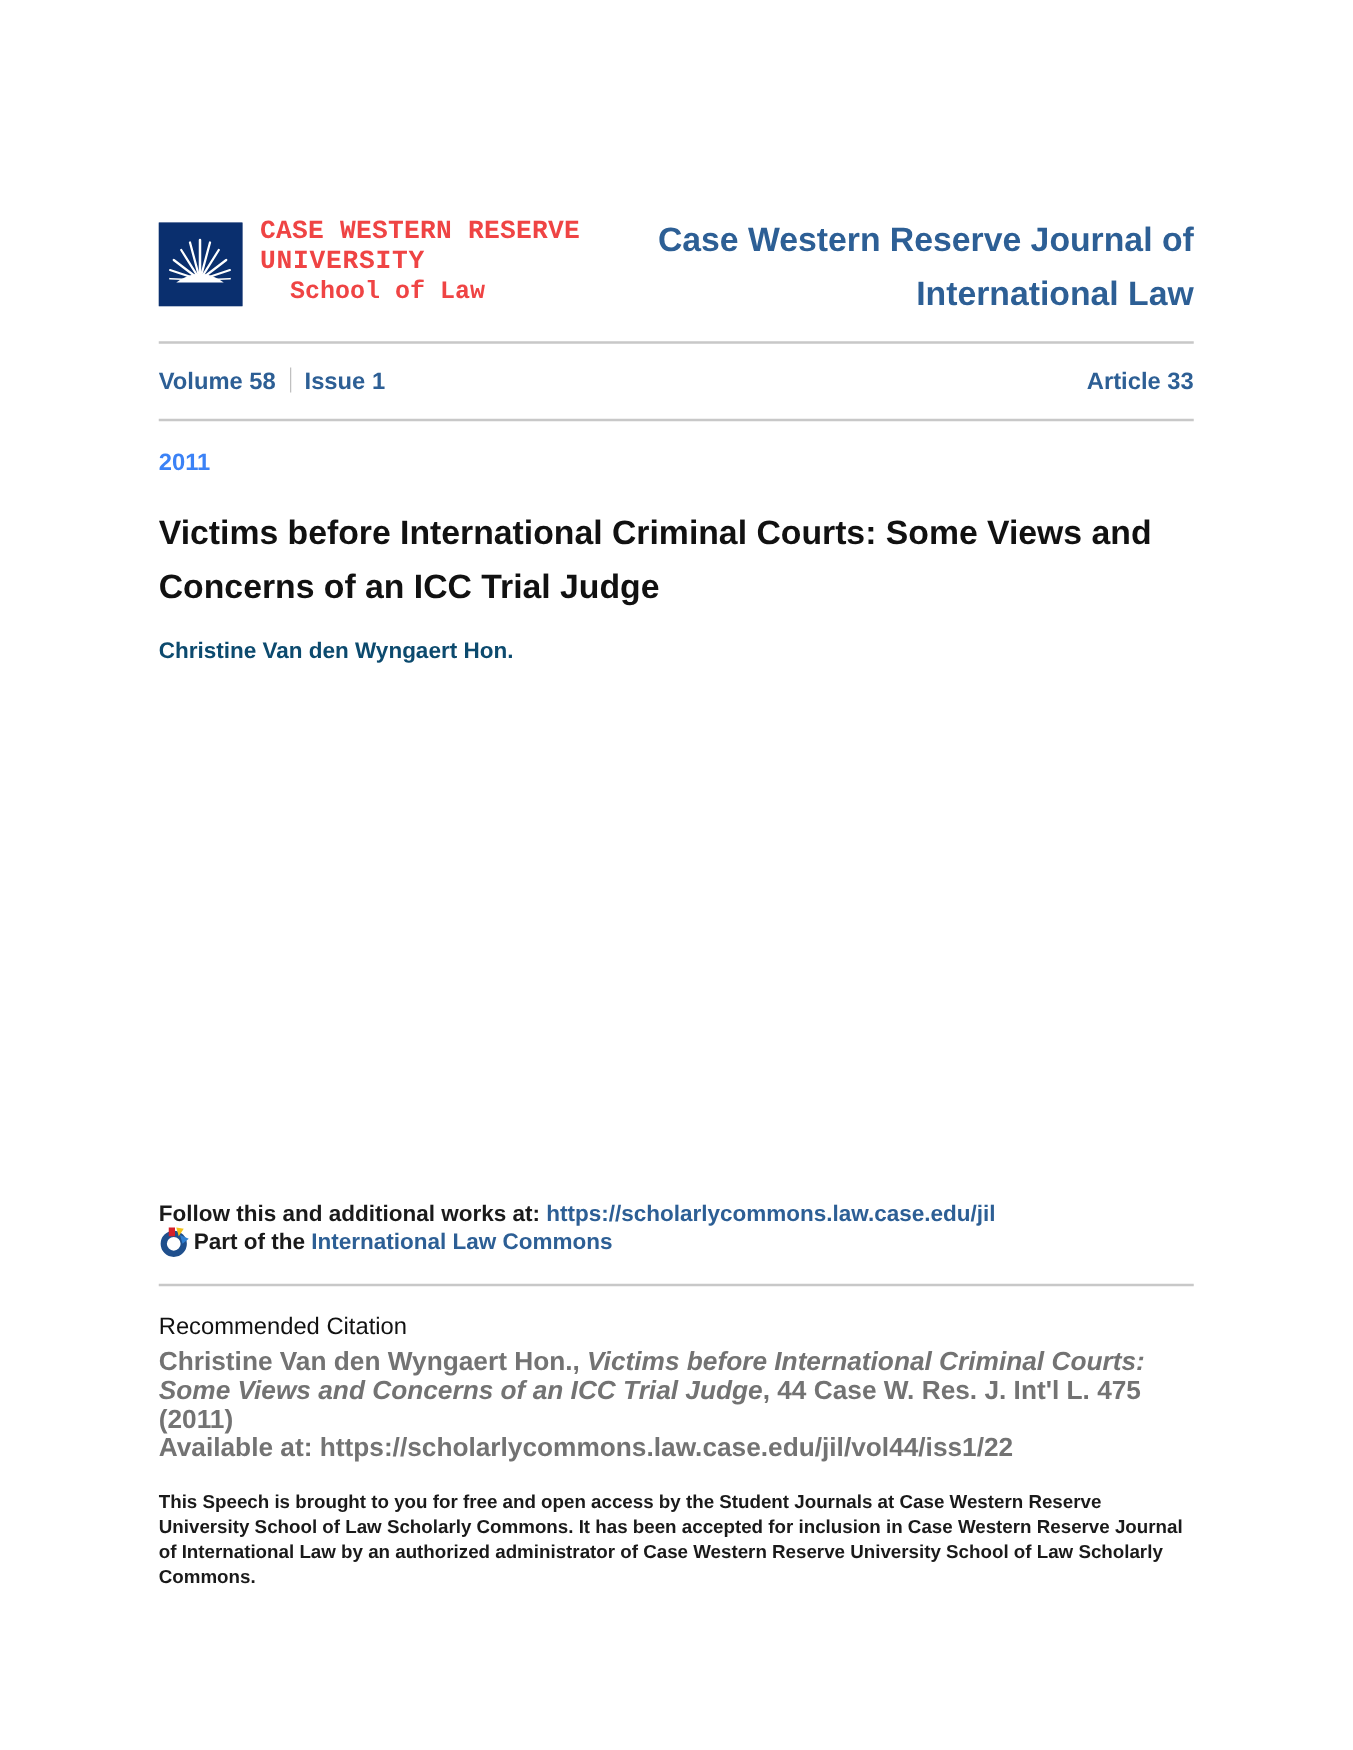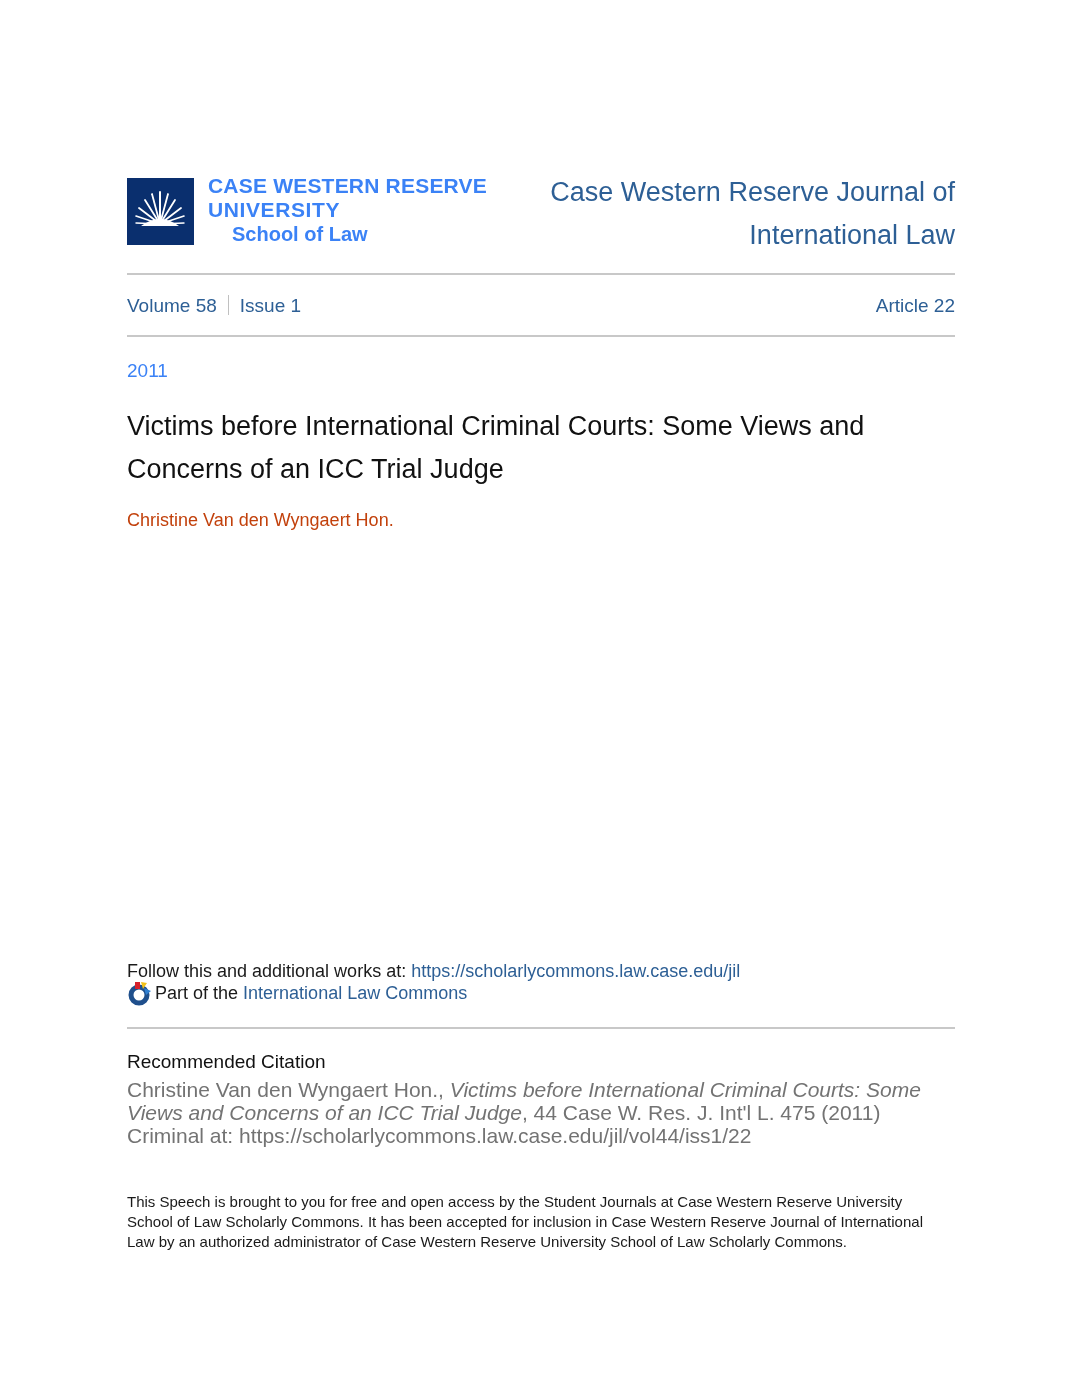--- a/index.html
+++ b/index.html
@@ -25,8 +25,8 @@
     .logo-box svg { display: block; width: 67px; height: 67px; }
     .logo-text {
       left: 208px; top: 174px;
-      color: #3b82f6;
-      font-family: Liberation Sans, sans-serif;
+      color: #ef4444;
+      font-family: Liberation Mono, monospace;
       font-weight: bold;
       line-height: 24px;
     }

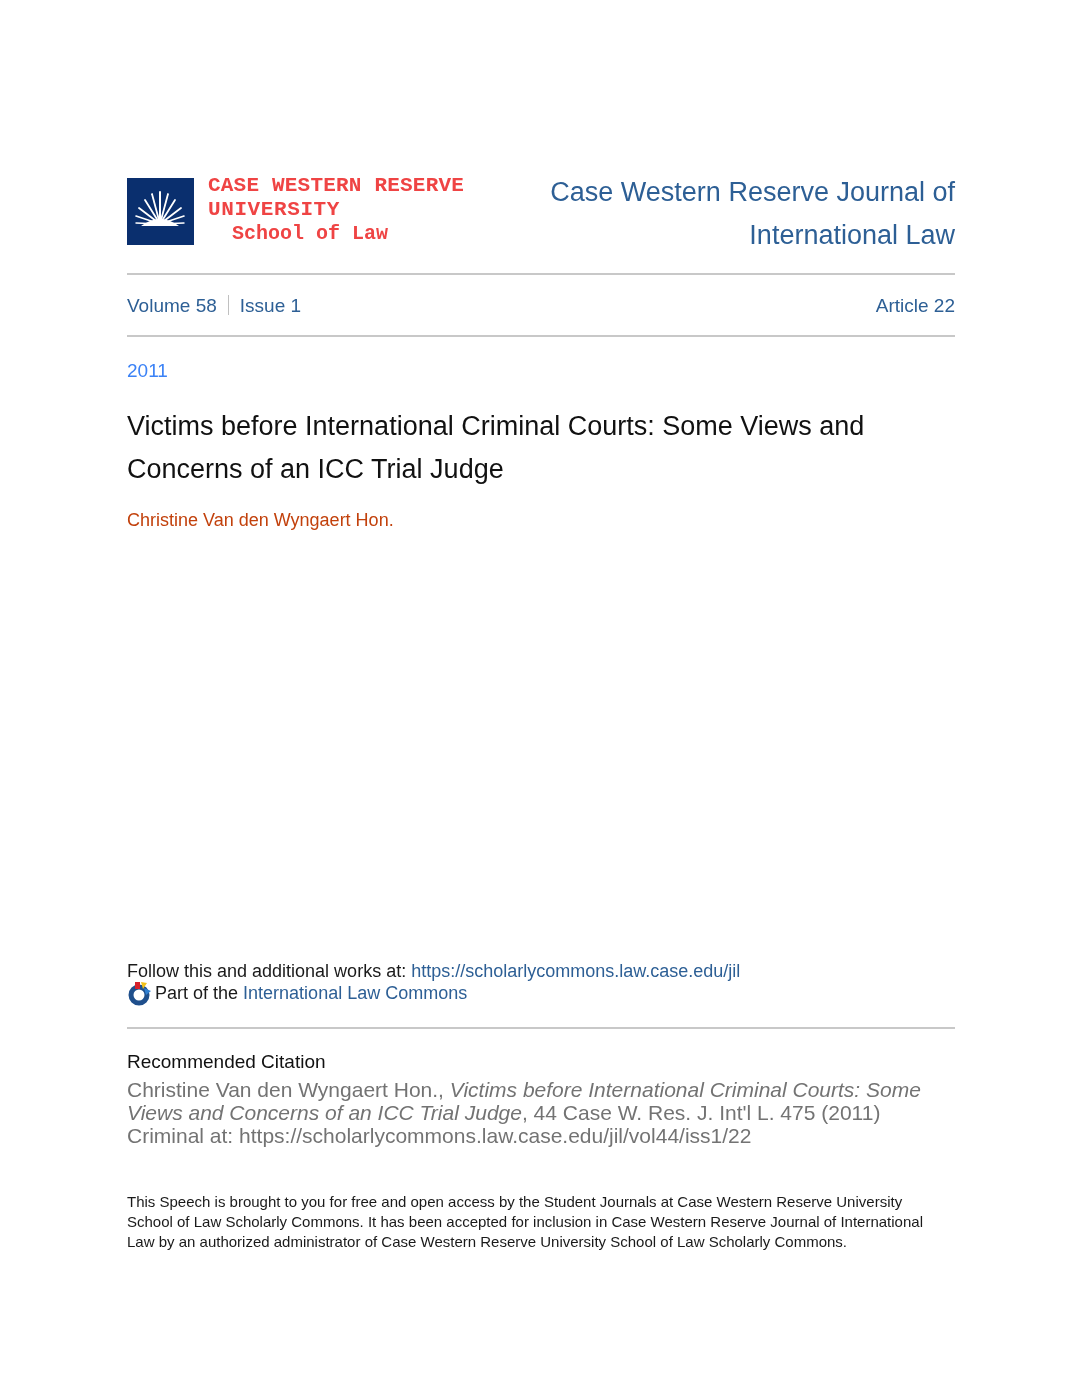--- a/index.html
+++ b/index.html
@@ -15,7 +15,7 @@
       color: #1a1a1a;
       overflow: hidden;
     }
-    .abs { position: absolute; }
+    .abs { position: absolute; font-weight: bold; }
 
     
     .logo-box {

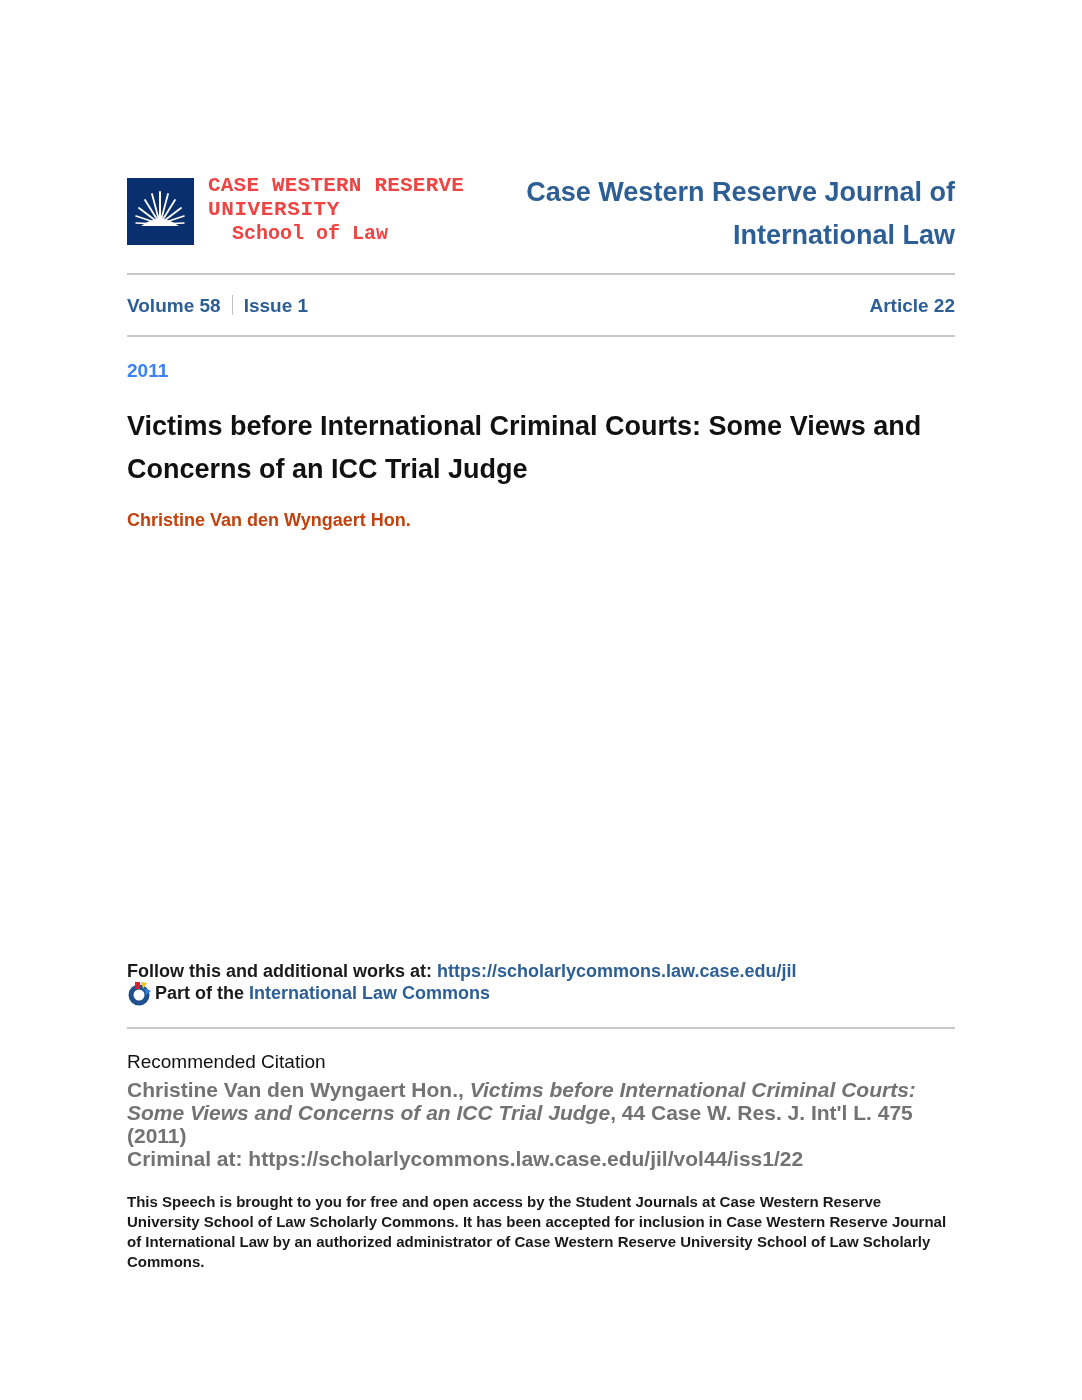--- a/index.html
+++ b/index.html
@@ -136,7 +136,7 @@
     <span class="link">Volume 58</span><span class="sep"></span><span class="link">Issue 1</span>
   </div>
   <div class="right">
-    <span class="link">Article 22</span>
+    <span class="link">Article 33</span>
   </div>
 </div>
 

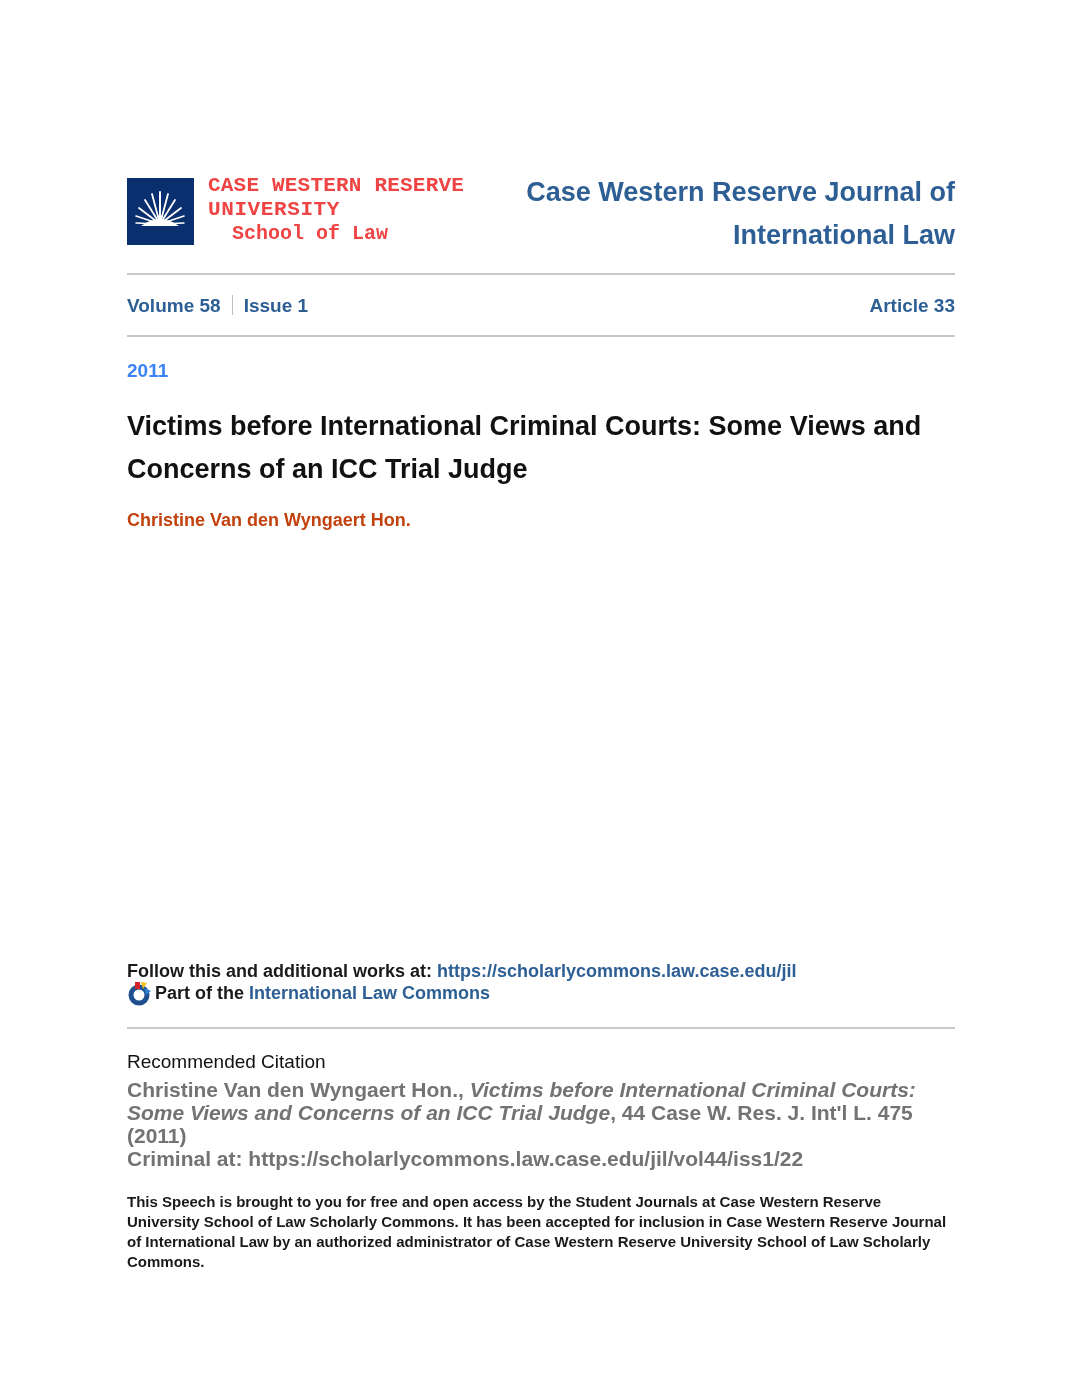--- a/index.html
+++ b/index.html
@@ -69,7 +69,7 @@
       font-size: 27px; line-height: 43px; color: #111;
     }
     .author {
-      left: 127px; top: 510px; font-size: 18px; color: #c2410c;
+      left: 127px; top: 510px; font-size: 18px; color: #0c4a6e;
     }
 
     .follow {

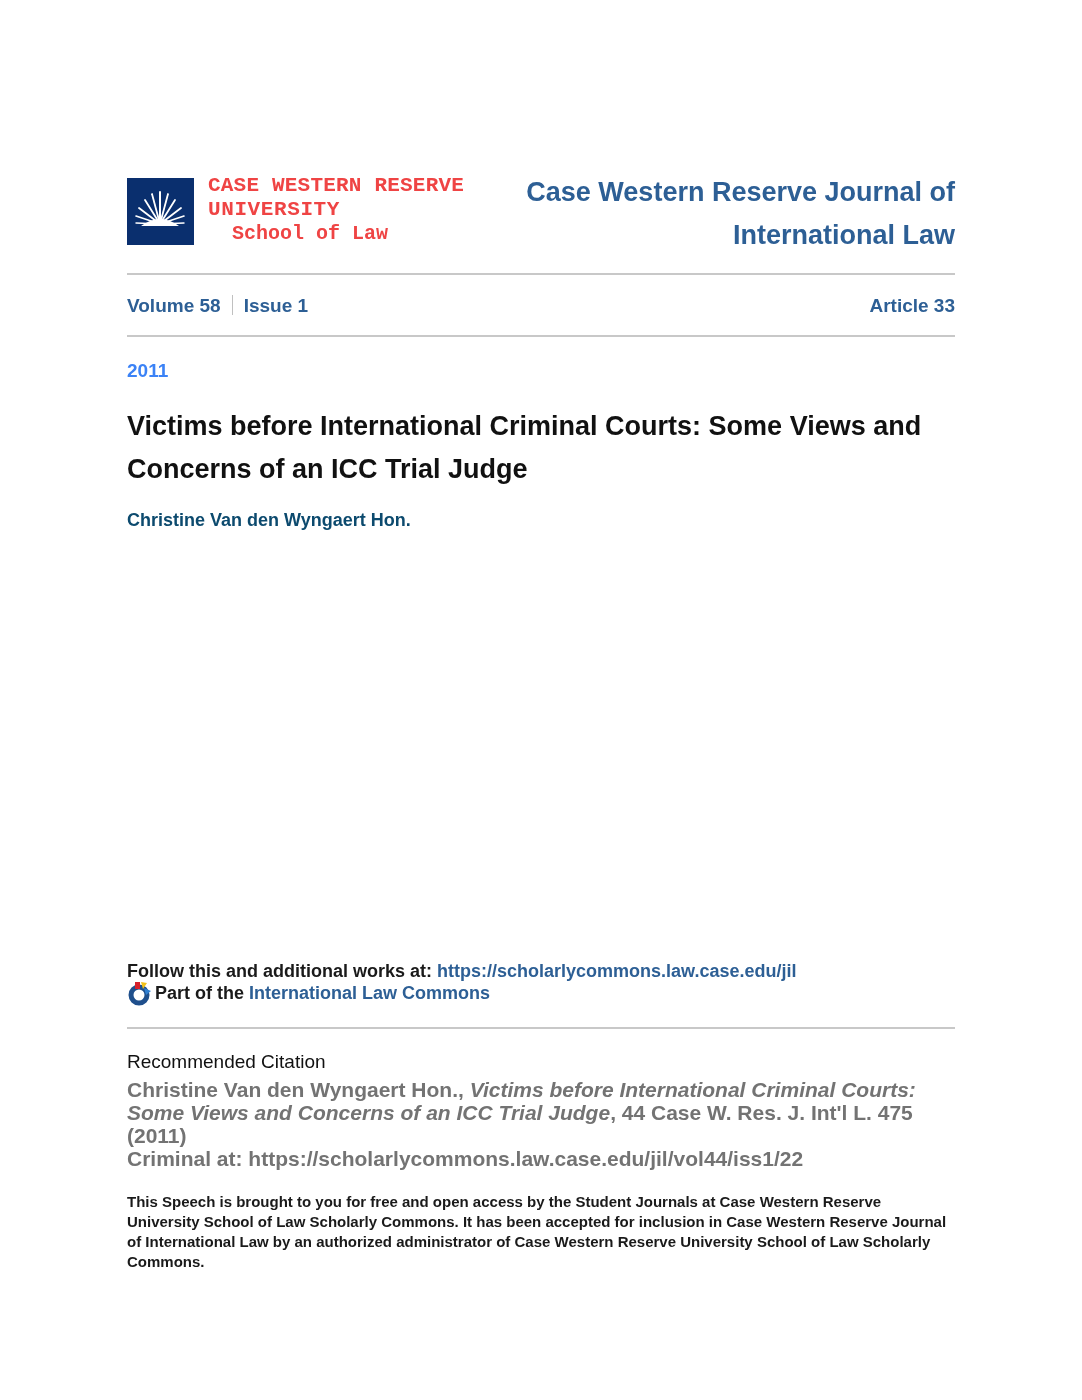--- a/index.html
+++ b/index.html
@@ -164,7 +164,7 @@
 <div class="abs citation-heading">Recommended Citation</div>
 <div class="abs citation-body">
   <span>Christine Van den Wyngaert Hon., </span><i>Victims before International Criminal Courts: Some Views and Concerns of an ICC Trial Judge</i><span>, 44 Case W. Res. J. Int'l L. 475 (2011)</span><br>
-  <span>Criminal at: </span><span>https://scholarlycommons.law.case.edu/jil/vol44/iss1/22</span>
+  <span>Available at: </span><span>https://scholarlycommons.law.case.edu/jil/vol44/iss1/22</span>
 </div>
 
 <div class="abs footer-text">This Speech is brought to you for free and open access by the Student Journals at Case Western Reserve University School of Law Scholarly Commons. It has been accepted for inclusion in Case Western Reserve Journal of International Law by an authorized administrator of Case Western Reserve University School of Law Scholarly Commons.</div>

